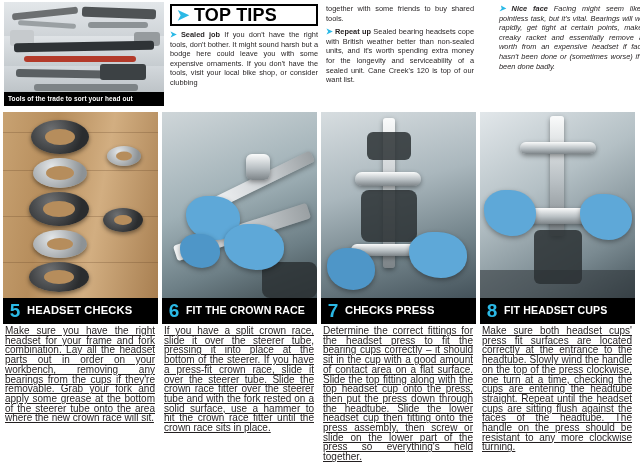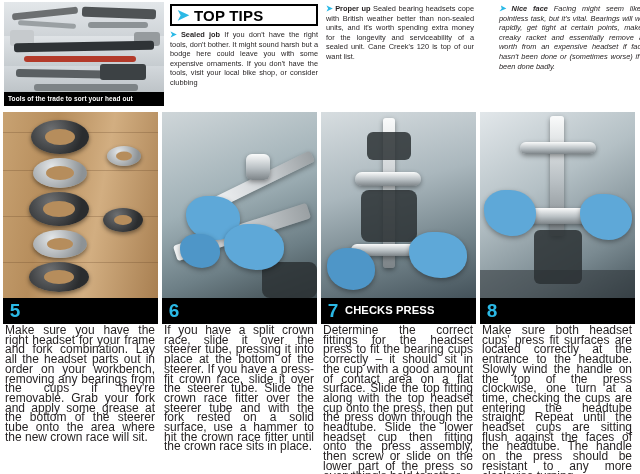--- a/index.html
+++ b/index.html
@@ -98,7 +98,7 @@
     font-weight: bold;
   }
   .tips-title {
-    font-size: 15px;
+    font-size: 18px;
     font-weight: bold;
     letter-spacing: 0.2px;
     color: #000;

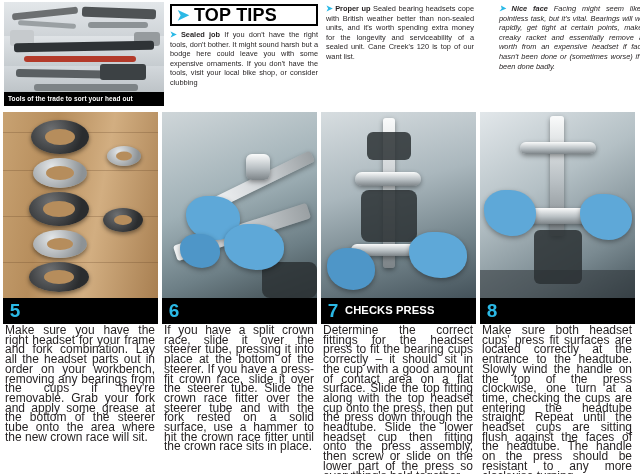--- a/index.html
+++ b/index.html
@@ -291,6 +291,7 @@
     </div>
 
     <div class="col col-2">
+      <p>together with some friends to buy shared tools.</p>
       <p><span class="arrow">➤</span> <b>Proper up</b> <span>Sealed bearing headsets cope with British weather better than non-sealed units, and it's worth spending extra money for the longevity and serviceability of a sealed unit. Cane Creek's 120 is top of our want list.</span></p>
     </div>
 

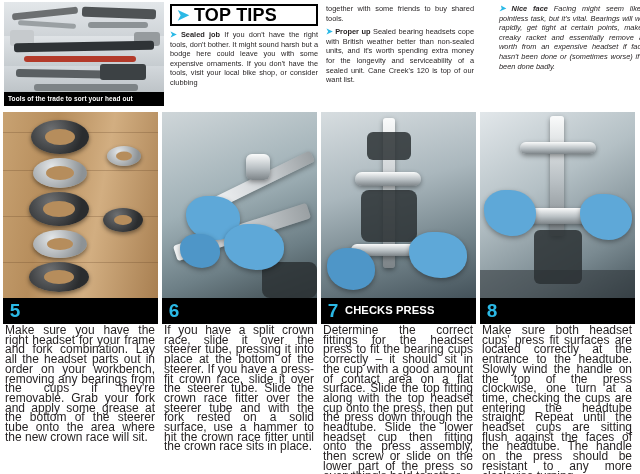--- a/index.html
+++ b/index.html
@@ -292,7 +292,7 @@
 
     <div class="col col-2">
       <p>together with some friends to buy shared tools.</p>
-      <p><span class="arrow">➤</span> <b>Proper up</b> <span>Sealed bearing headsets cope with British weather better than non-sealed units, and it's worth spending extra money for the longevity and serviceability of a sealed unit. Cane Creek's 120 is top of our want list.</span></p>
+      <p><span class="arrow">➤</span> <b>Repeat up</b> <span>Sealed bearing headsets cope with British weather better than non-sealed units, and it's worth spending extra money for the longevity and serviceability of a sealed unit. Cane Creek's 120 is top of our want list.</span></p>
     </div>
 
     <div class="col col-3">

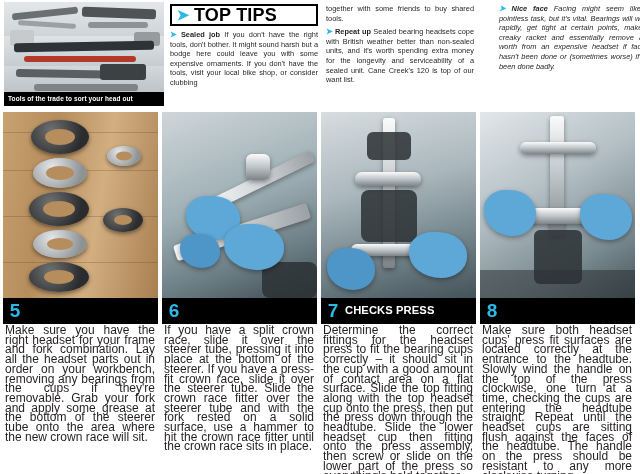--- a/index.html
+++ b/index.html
@@ -367,6 +367,7 @@
 
   <div class="caption-bar cb1">
     <div class="step-num">5</div>
+    <div class="step-title">HEADSET CHECKS</div>
   </div>
   <div class="caption-bar cb2">
     <div class="step-num">6</div>

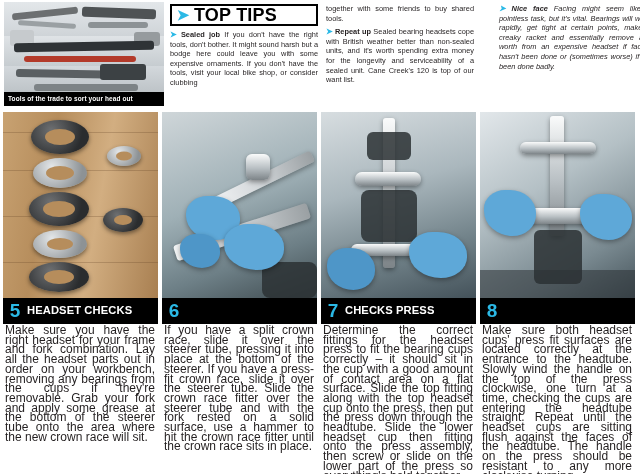--- a/index.html
+++ b/index.html
@@ -371,6 +371,7 @@
   </div>
   <div class="caption-bar cb2">
     <div class="step-num">6</div>
+    <div class="step-title two-line">FIT THE CROWN RACE</div>
   </div>
   <div class="caption-bar cb3">
     <div class="step-num">7</div>

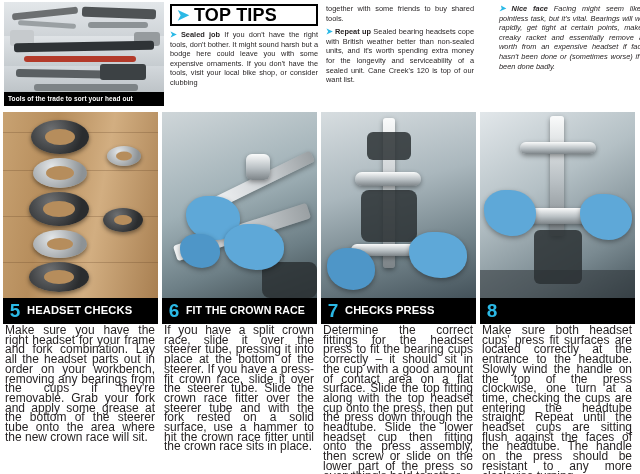--- a/index.html
+++ b/index.html
@@ -379,6 +379,7 @@
   </div>
   <div class="caption-bar cb4">
     <div class="step-num">8</div>
+    <div class="step-title two-line">FIT HEADSET CUPS</div>
   </div>
 
   <div class="body-text bt1">

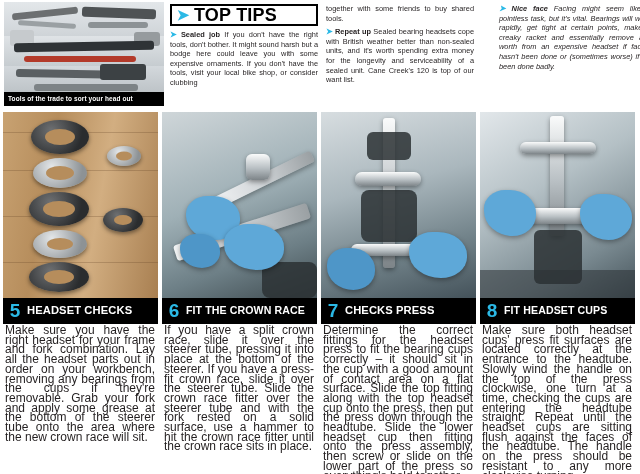--- a/index.html
+++ b/index.html
@@ -245,10 +245,11 @@
     position: absolute;
     top: 326px;
     width: 150px;
-    font-size: 12px;
+    font-size: 10px;
     line-height: 9.7px;
     text-align: justify;
     color: #231f20;
+    text-decoration: underline;
   }
   .bt1 { left: 5px; }
   .bt2 { left: 164px; }

